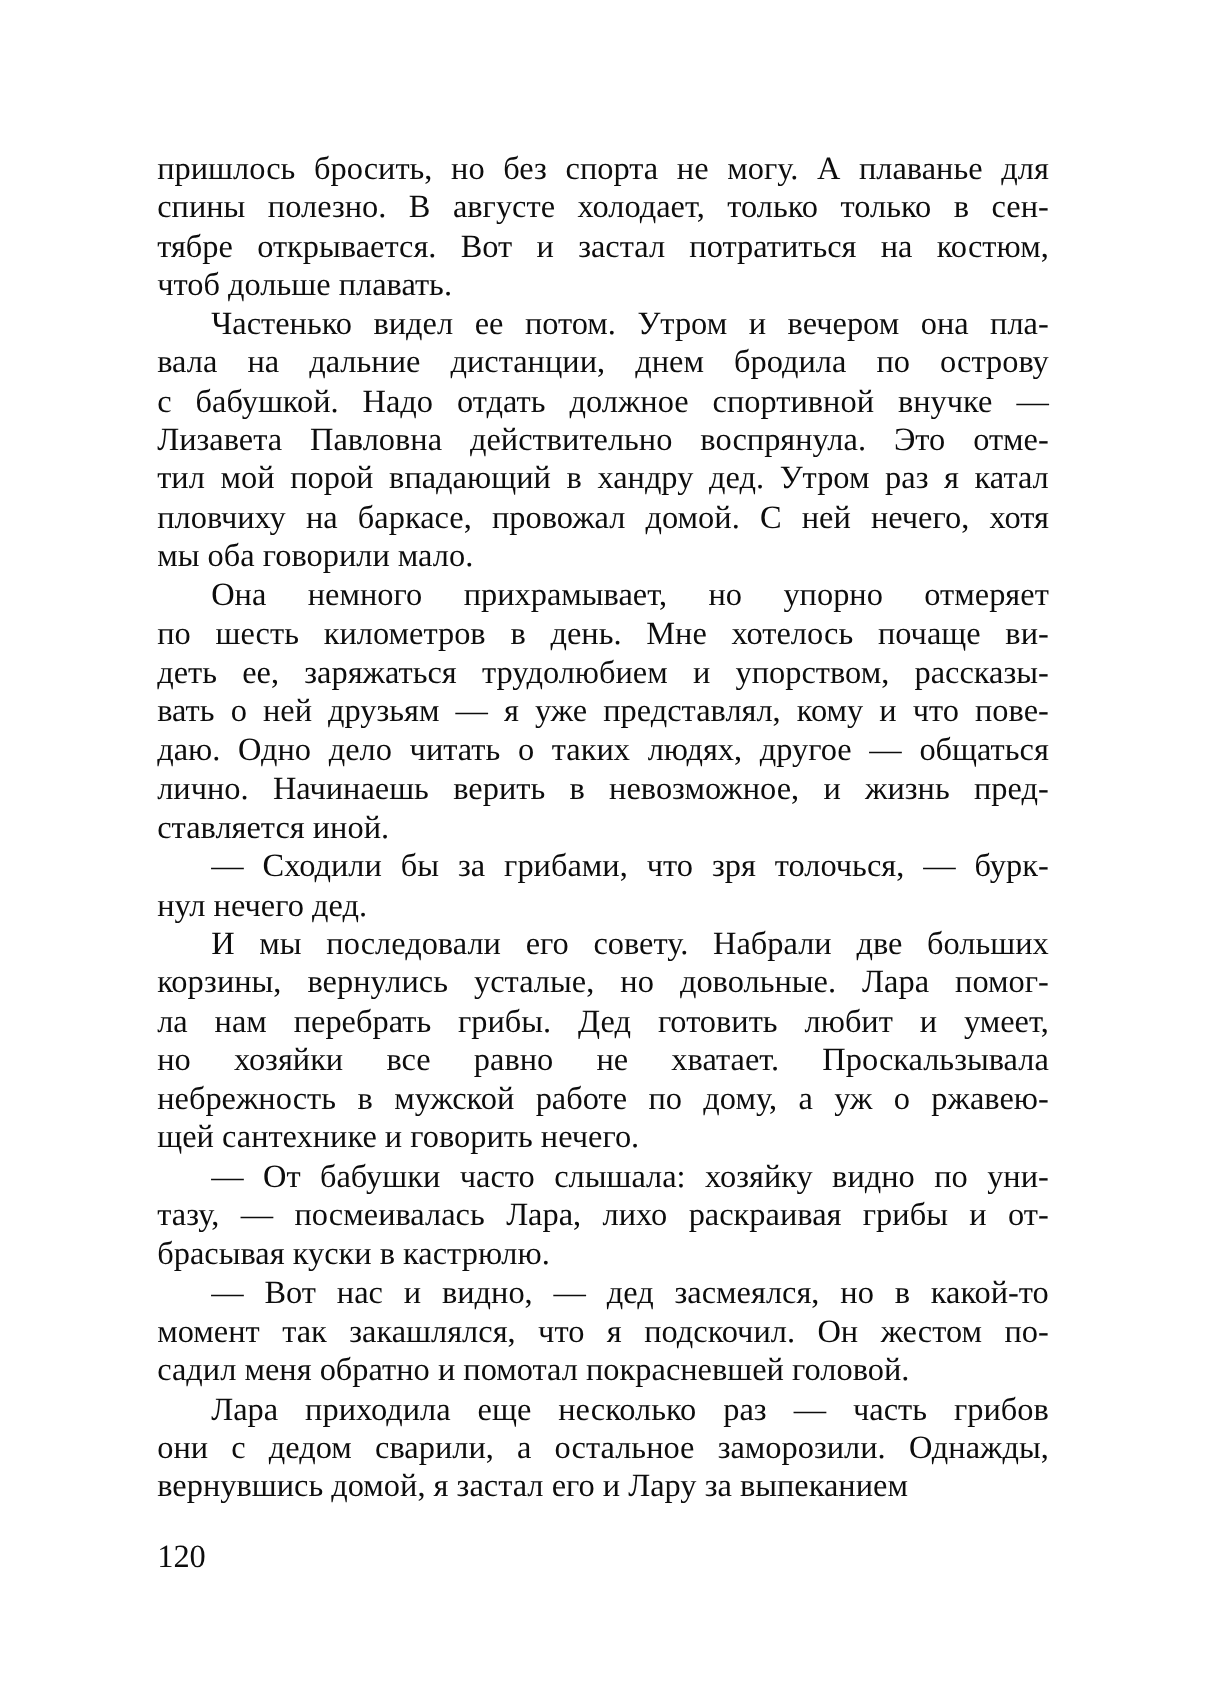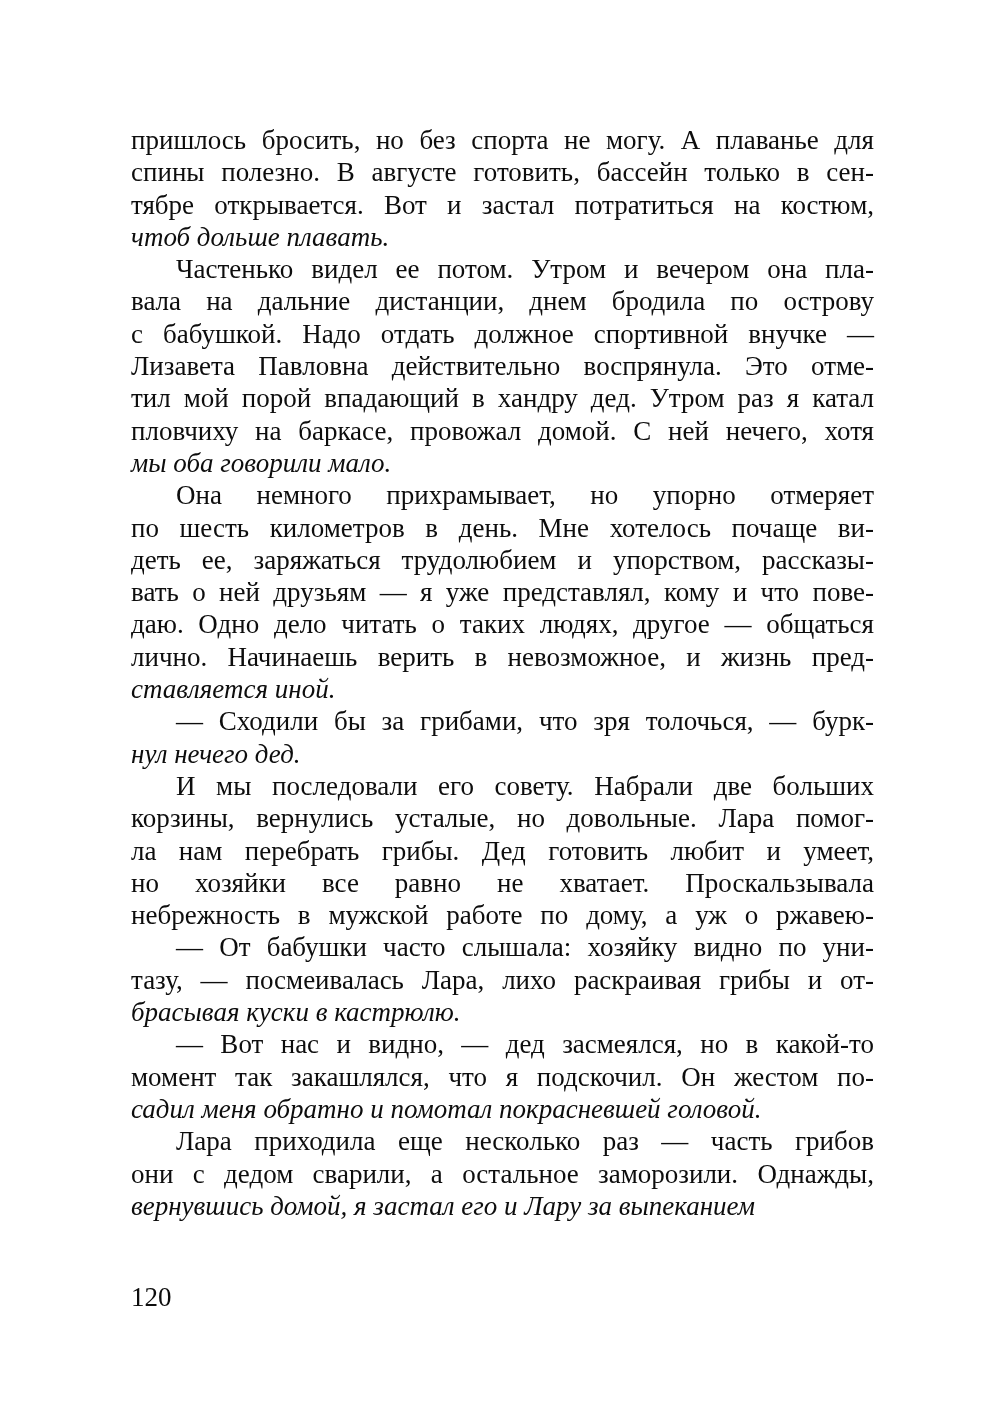--- a/index.html
+++ b/index.html
@@ -63,7 +63,7 @@
   <div class="text-block" id="text-block">
       <div class="paragraph">
         <div class="line">пришлось бросить, но без спорта не могу. А плаванье для</div>
-        <div class="line">спины полезно. В августе готовить, бассейн только в сен-</div>
+        <div class="line">спины полезно. В августе холодает, только только в сен-</div>
         <div class="line">тябре открывается. Вот и застал потратиться на костюм,</div>
         <div class="line last">чтоб дольше плавать.</div>
       </div>

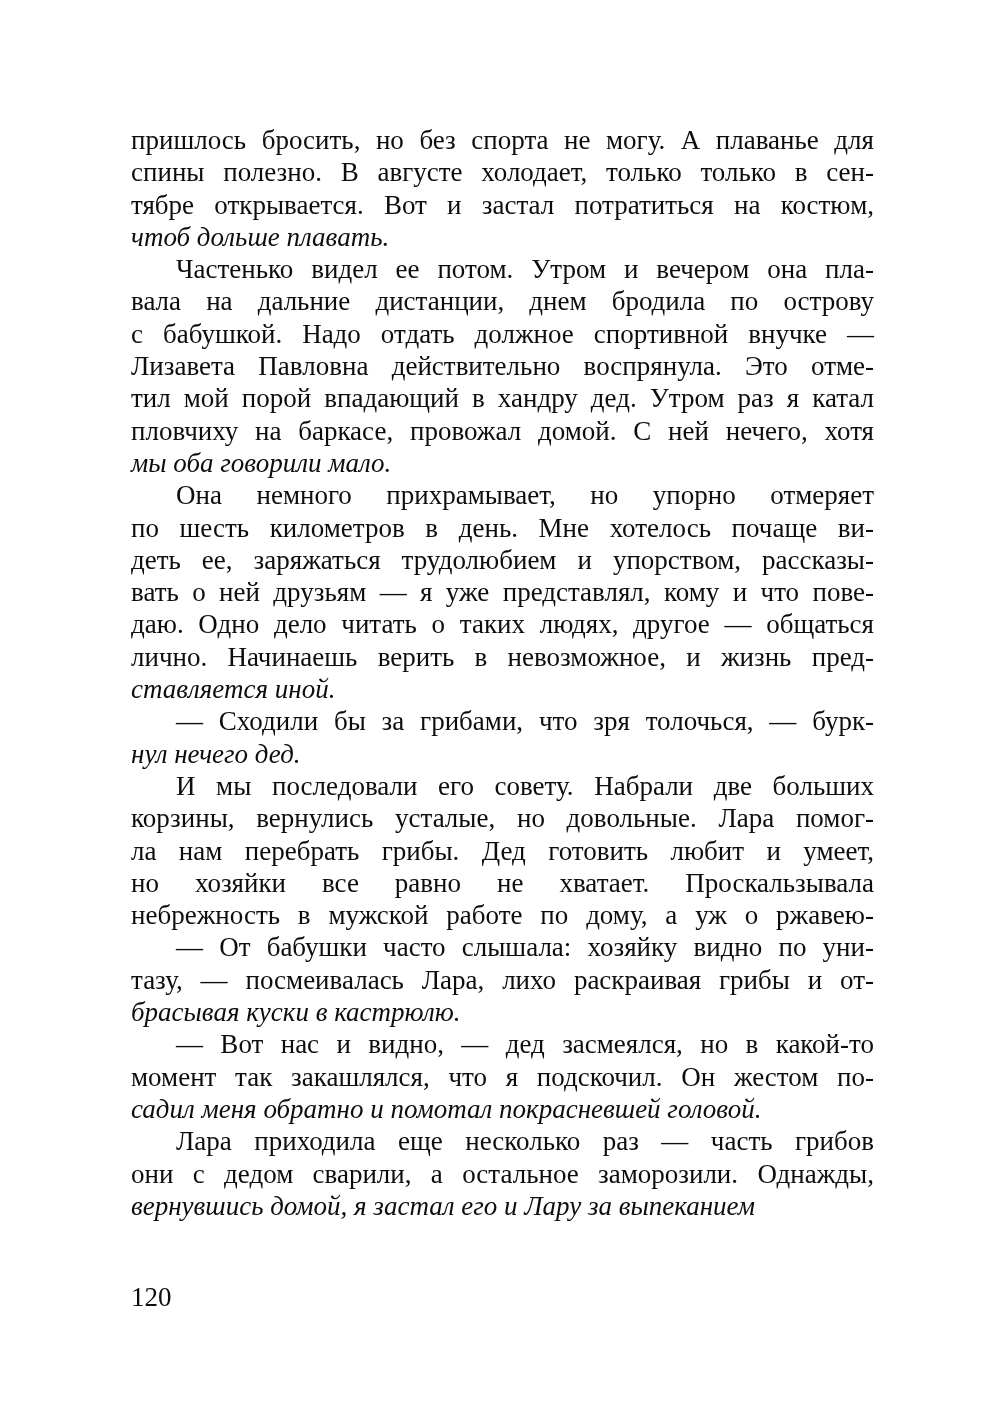--- a/index.html
+++ b/index.html
@@ -41,7 +41,6 @@
   }
   .line.last {
     text-align-last: left;
-    font-style: italic;
   }
   .line.indent {
     text-indent: 45px;

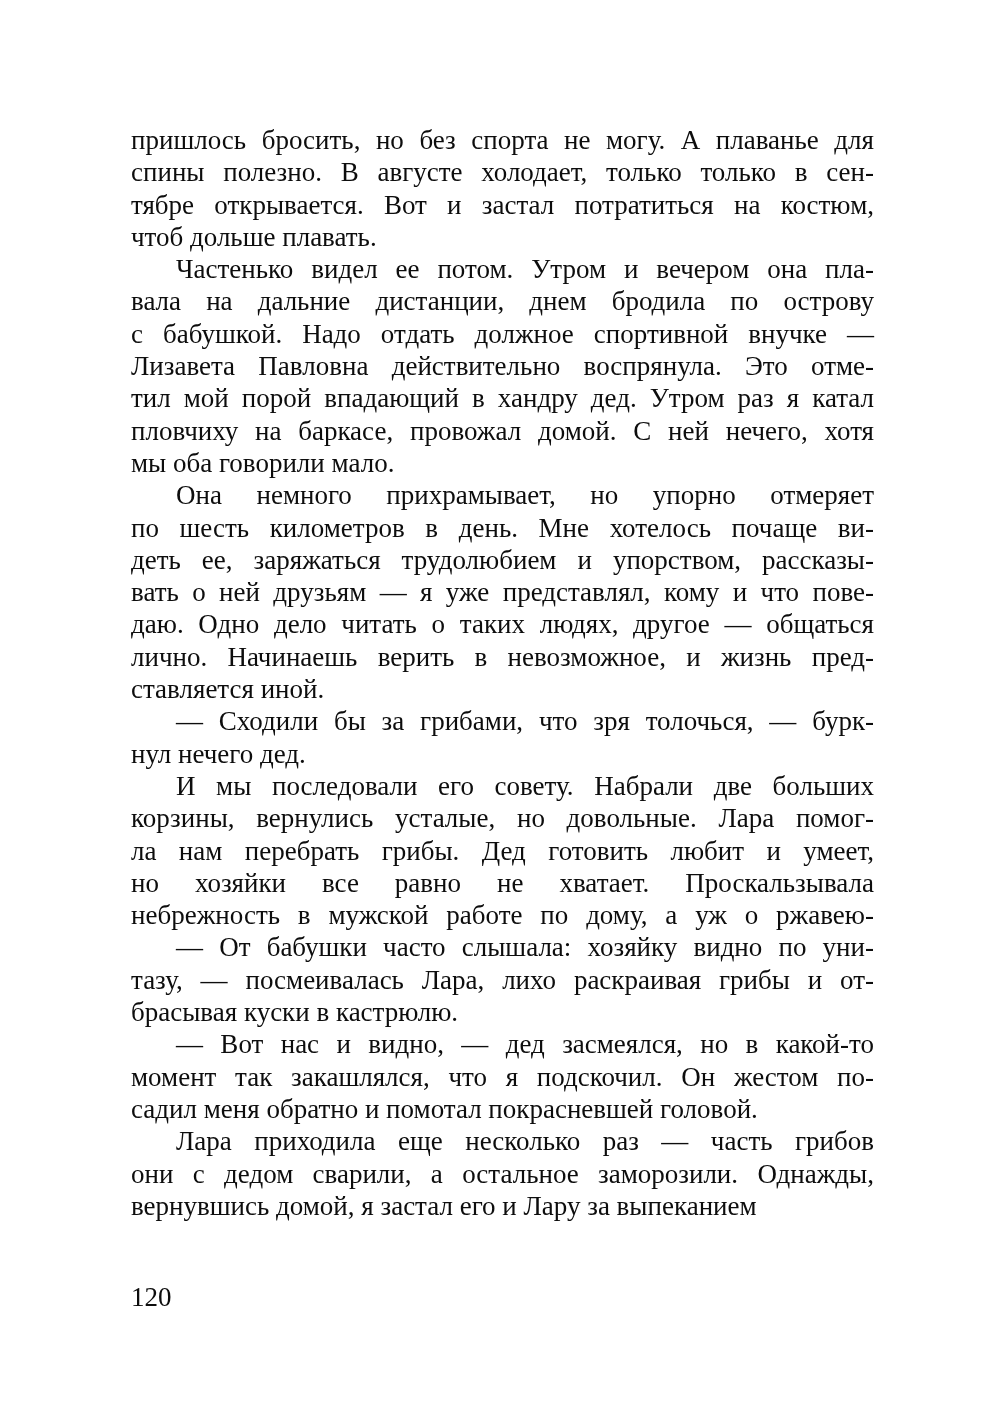--- a/index.html
+++ b/index.html
@@ -94,6 +94,7 @@
         <div class="line">ла нам перебрать грибы. Дед готовить любит и умеет,</div>
         <div class="line">но хозяйки все равно не хватает. Проскальзывала</div>
         <div class="line">небрежность в мужской работе по дому, а уж о ржавею-</div>
+        <div class="line last">щей сантехнике и говорить нечего.</div>
       </div>
       <div class="paragraph">
         <div class="line indent">— От бабушки часто слышала: хозяйку видно по уни-</div>

